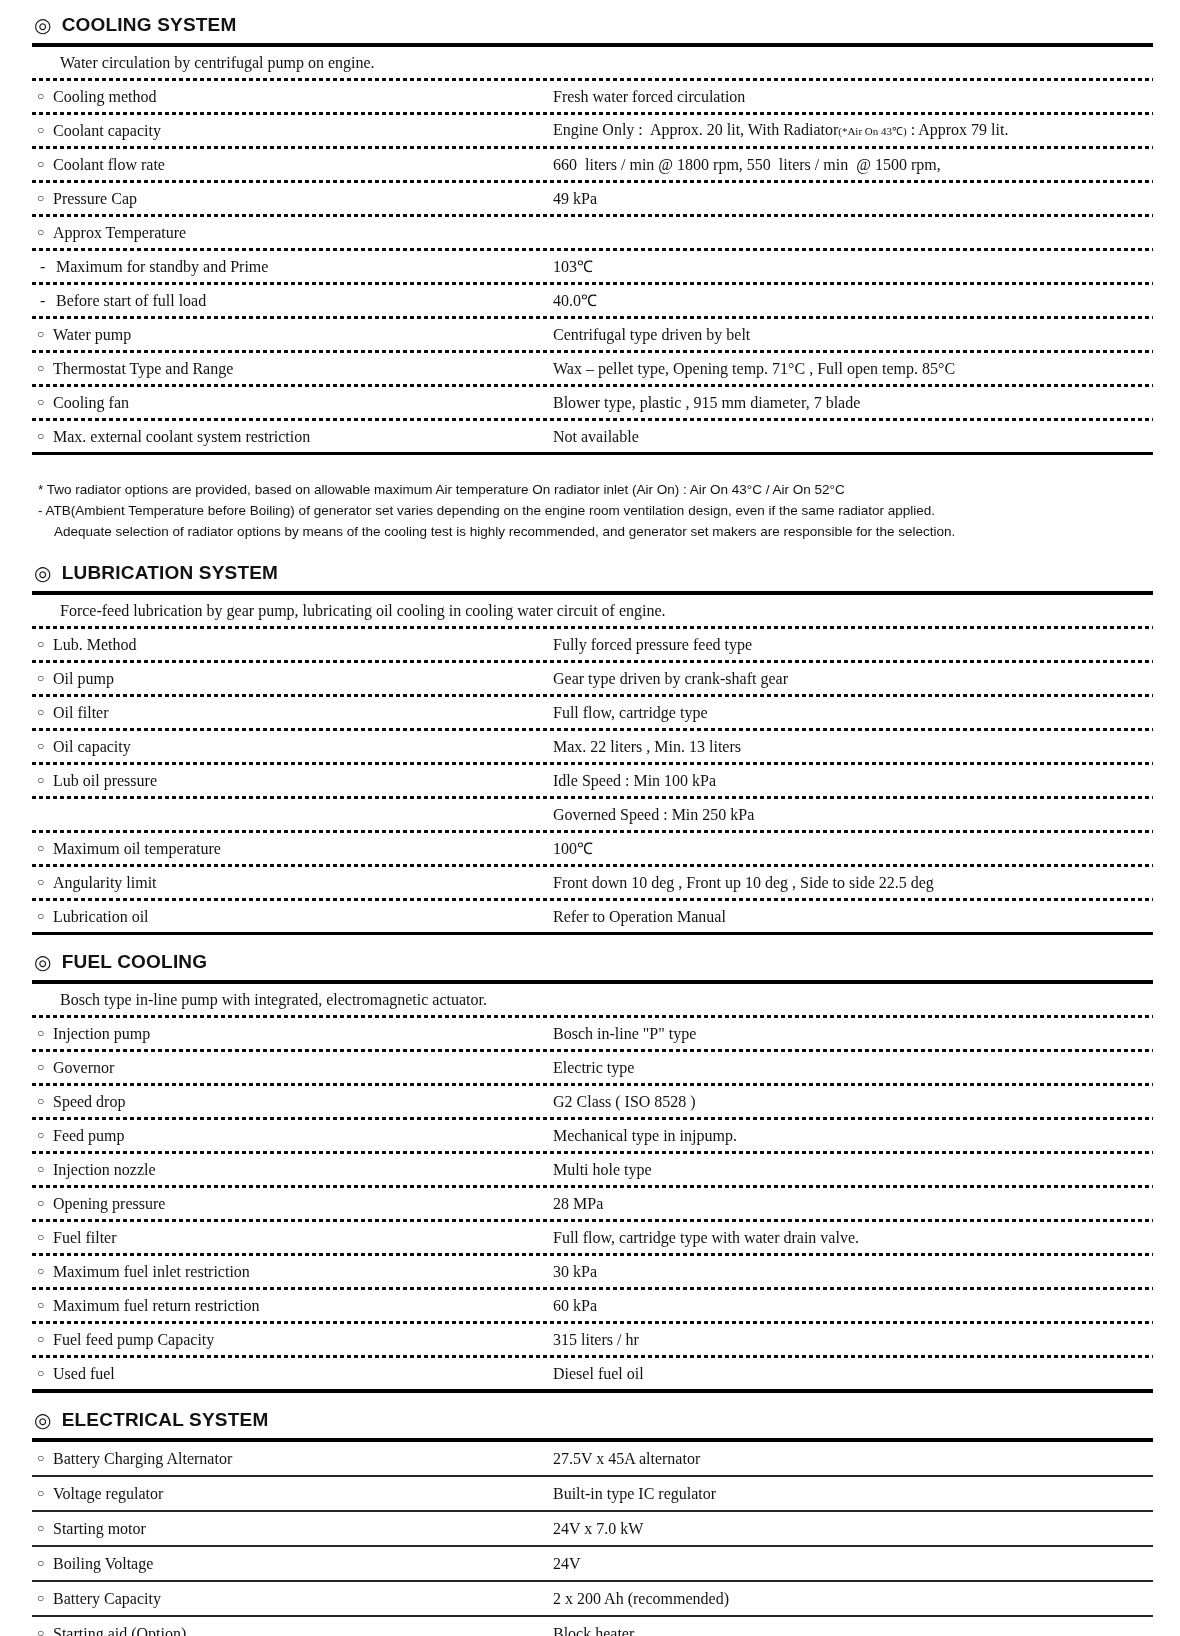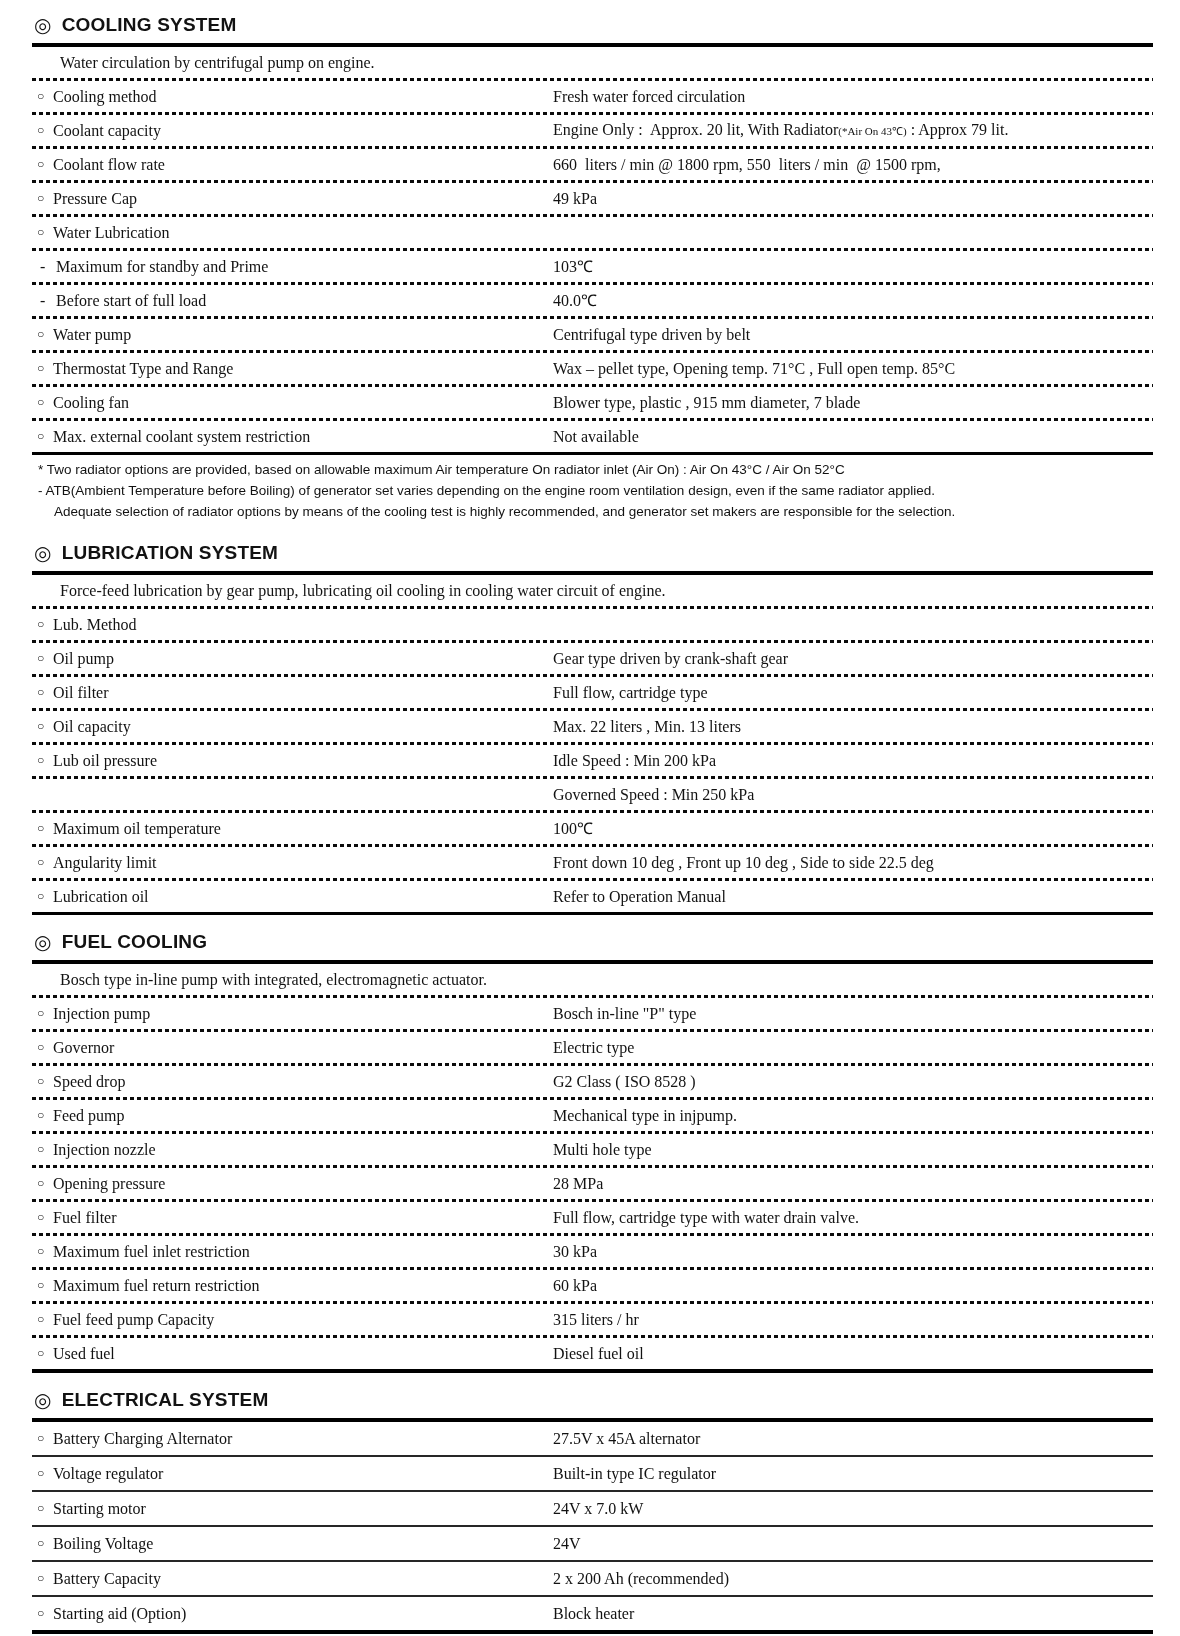--- a/index.html
+++ b/index.html
@@ -84,7 +84,7 @@
     <div class="row">
       <span class="label">
           <span class="b">○</span>
-          <span>Water Lubrication</span>
+          <span>Approx Temperature</span>
         </span>
       <span class="value"></span>
     </div>

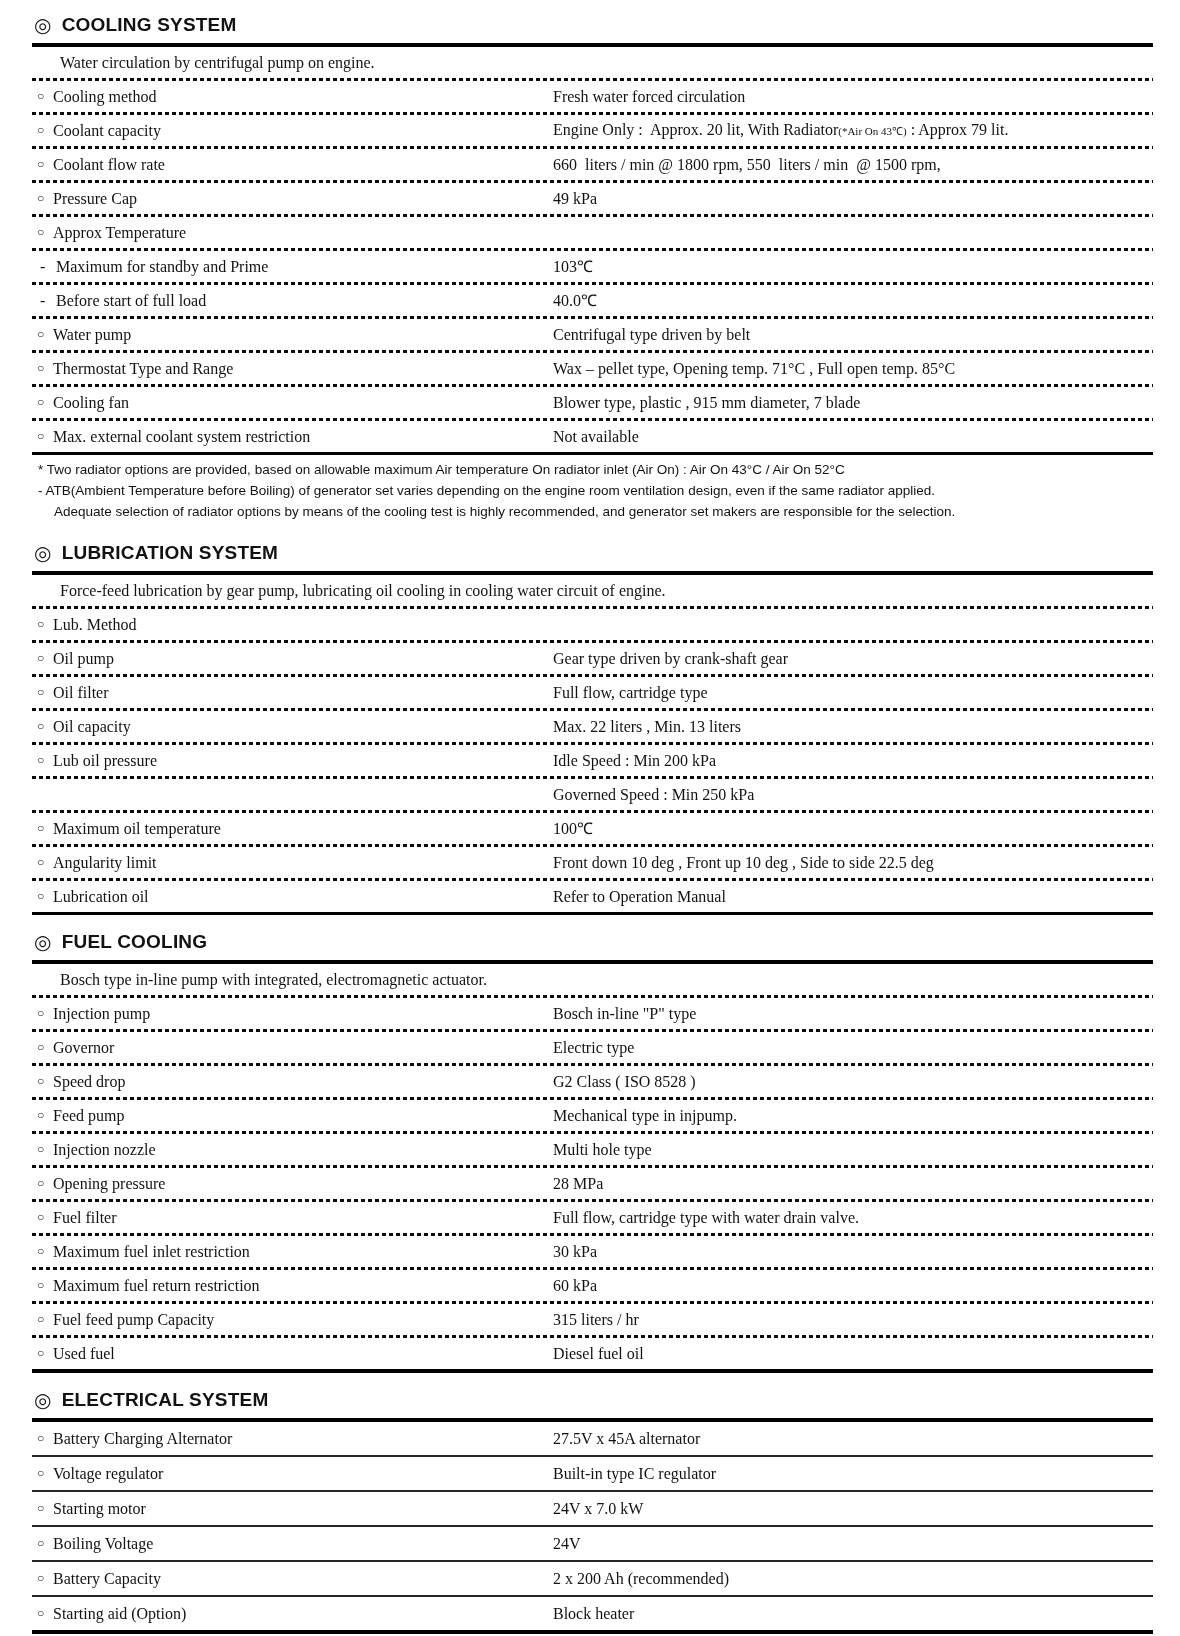--- a/index.html
+++ b/index.html
@@ -26,7 +26,7 @@
   .value .small{font-size:11px;}
   .dsep{height:3px;background:repeating-linear-gradient(90deg,#0b0b0b 0,#0b0b0b 4px,transparent 4px,transparent 7px);}
   .tsep{height:2px;background:#262626;}
-  .footnotes{font-size:13.5px;line-height:21px;padding:4px 0 4px 6px;}
+  .footnotes{font-size:13.5px;line-height:21px;padding:4px 0 4px 6px;margin-top:20px;}
   .fn-indent{padding-left:16px;}
 </style>
 </head>

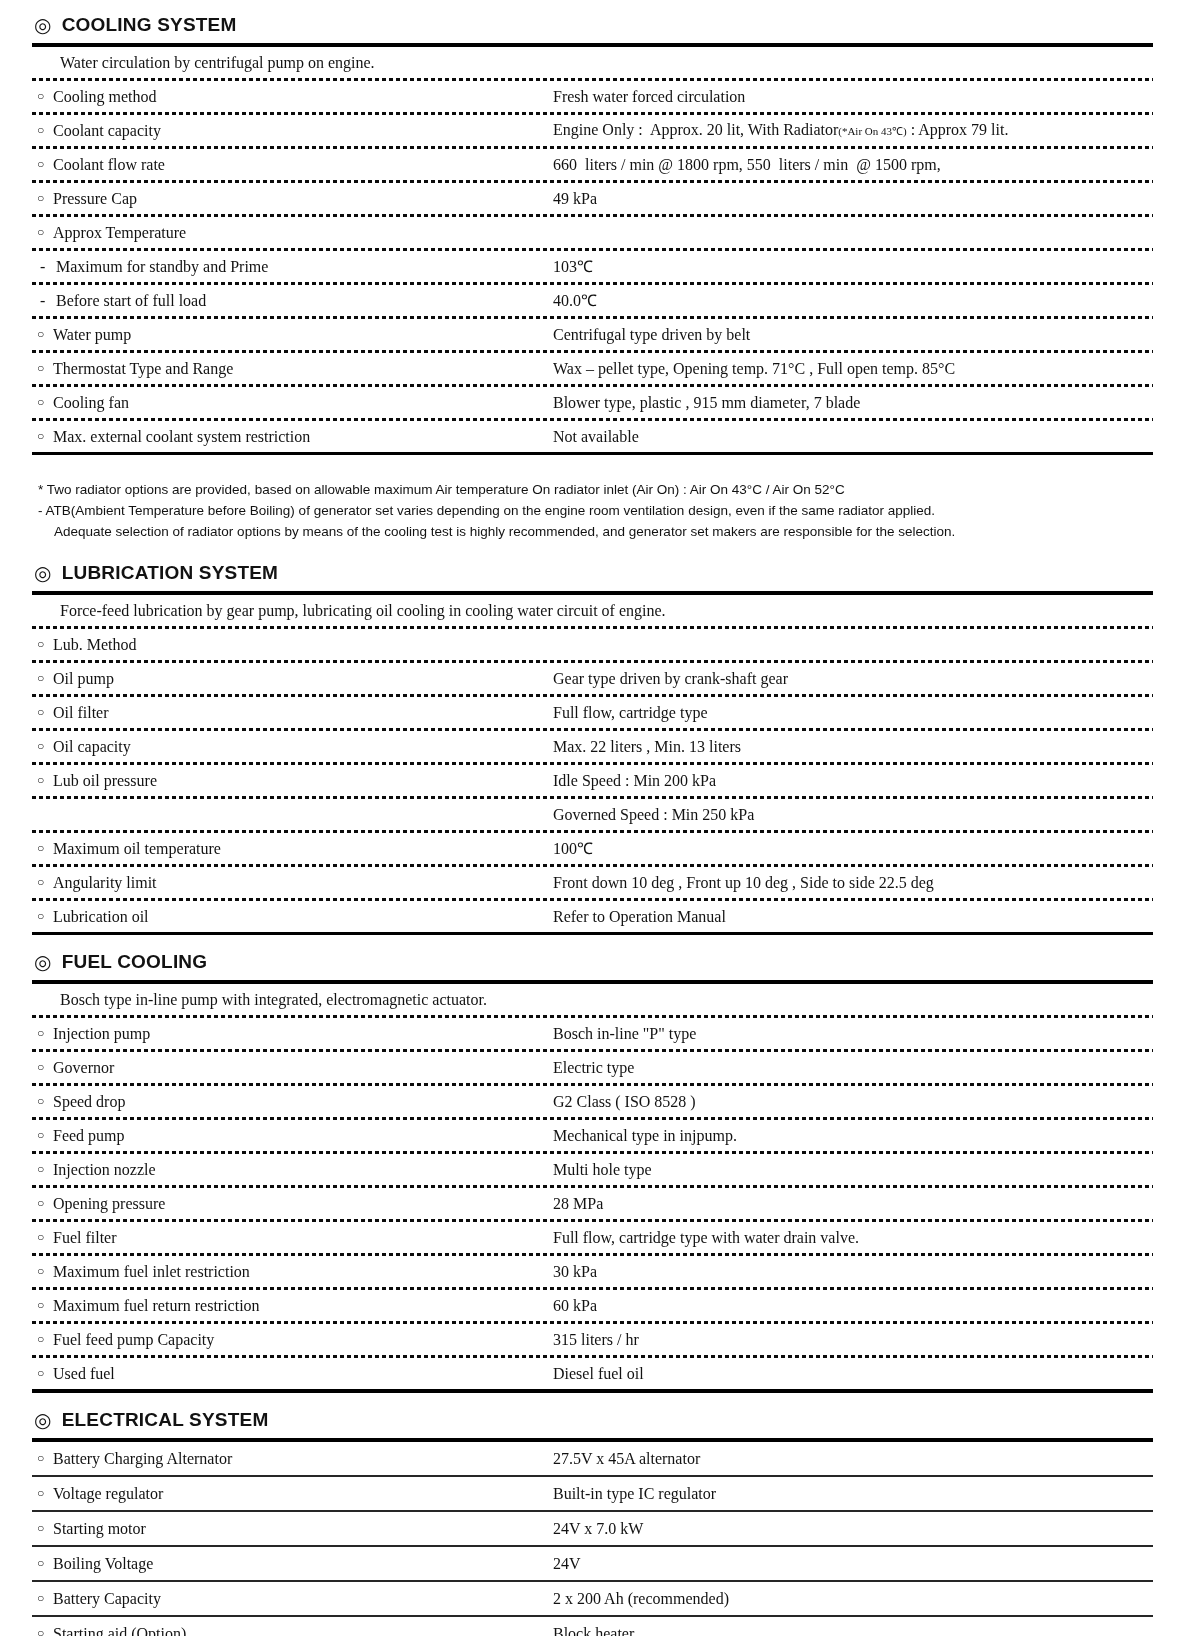--- a/index.html
+++ b/index.html
@@ -167,6 +167,7 @@
           <span class="b">○</span>
           <span>Lub. Method</span>
         </span>
+      <span class="value">Fully forced pressure feed type</span>
     </div>
     <div class="dsep"></div>
 

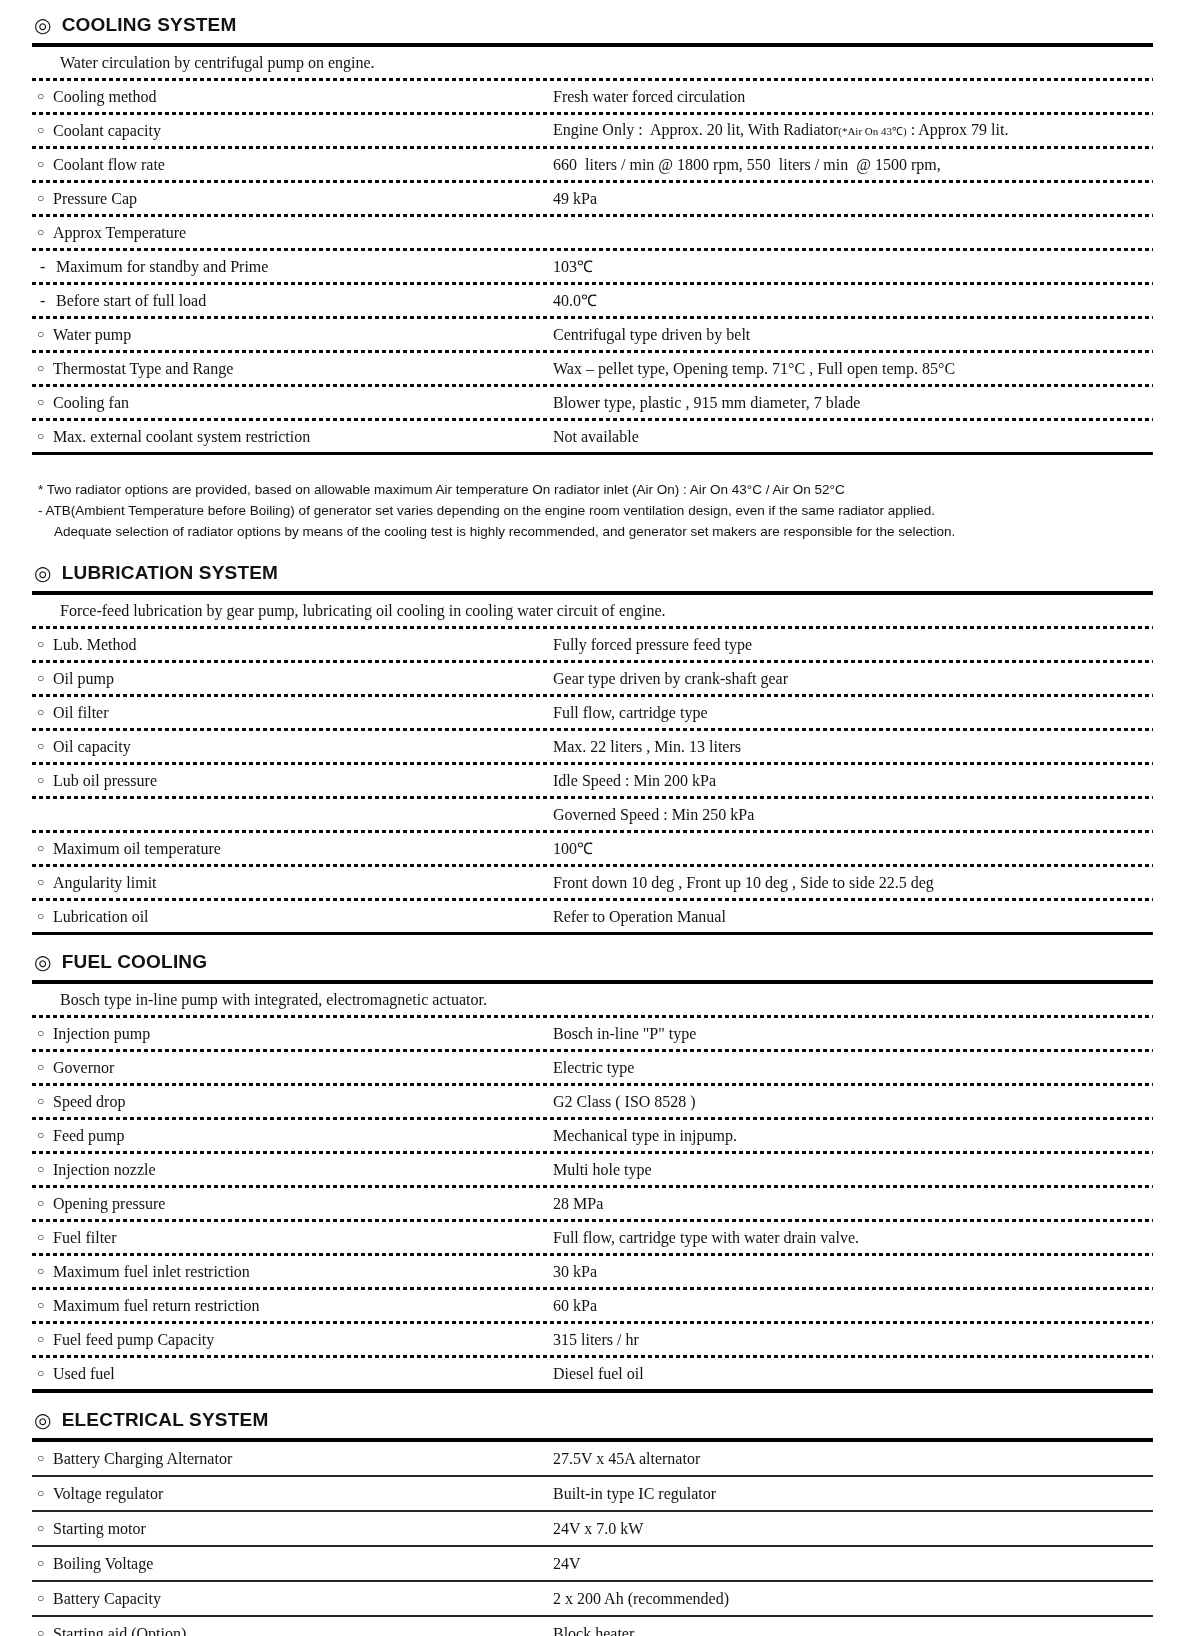--- a/index.html
+++ b/index.html
@@ -203,7 +203,7 @@
           <span class="b">○</span>
           <span>Lub oil pressure</span>
         </span>
-      <span class="value">Idle Speed : Min 200 kPa</span>
+      <span class="value">Idle Speed : Min 100 kPa</span>
     </div>
     <div class="dsep"></div>
 

